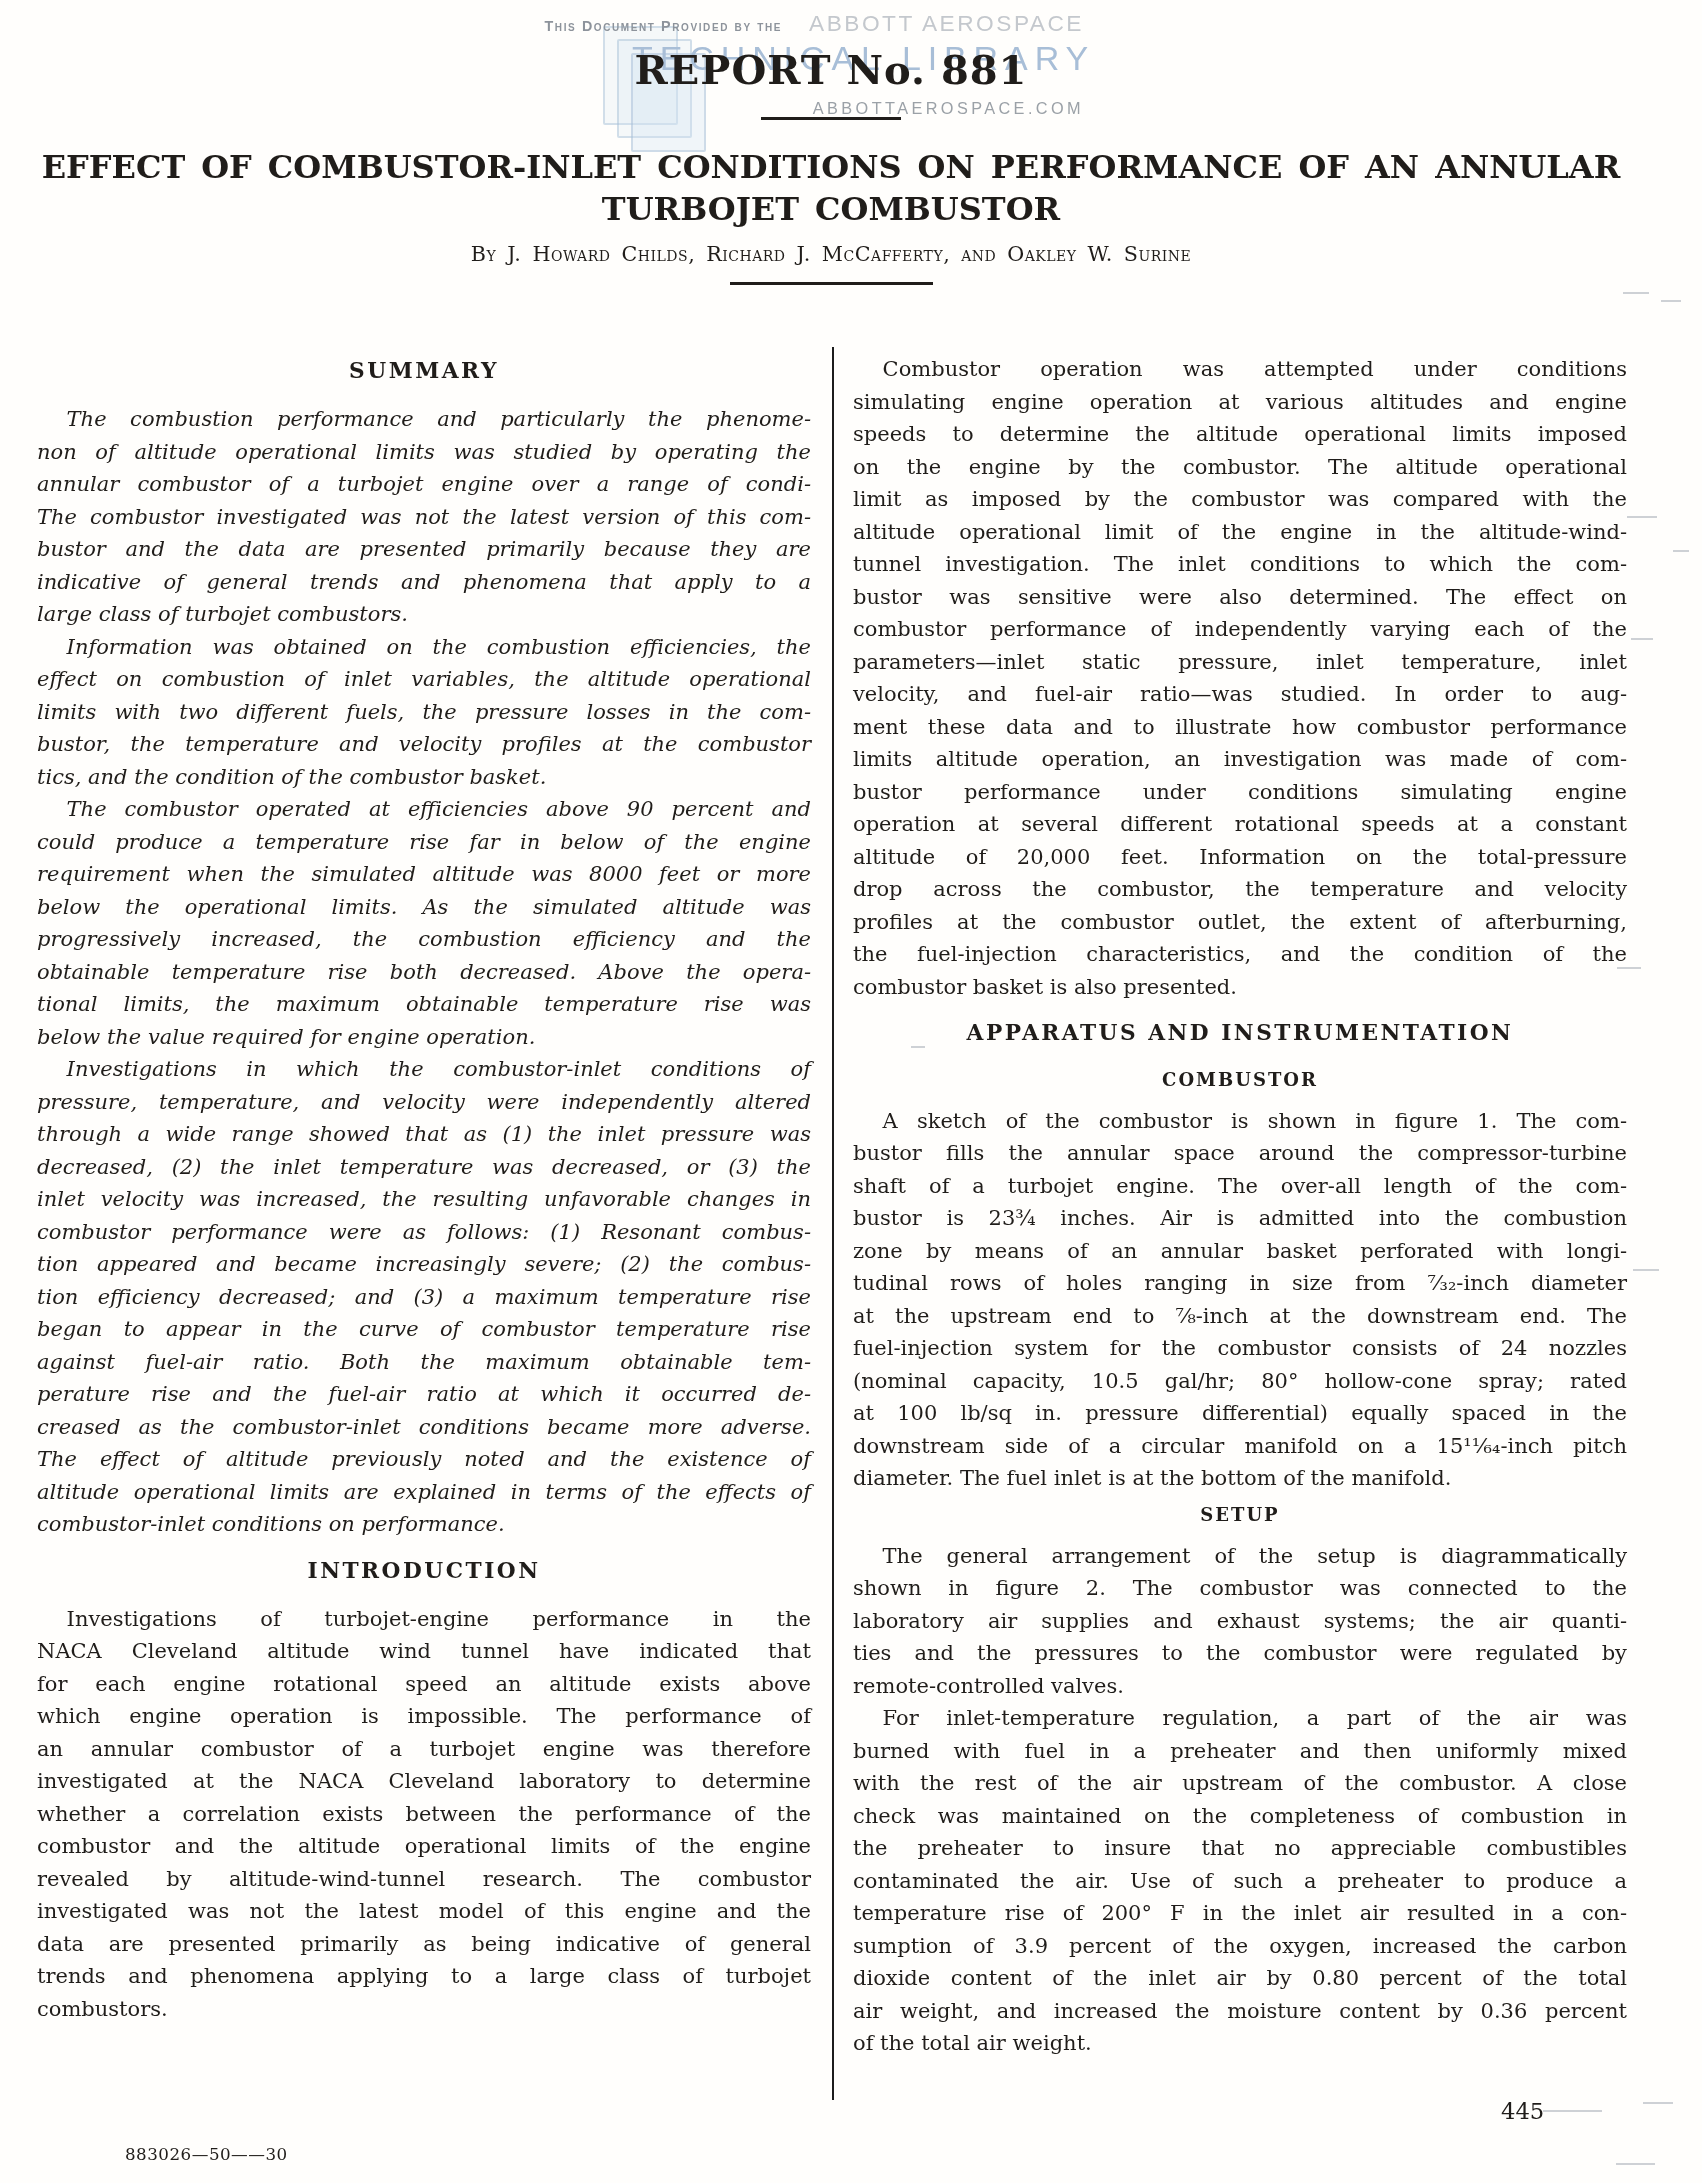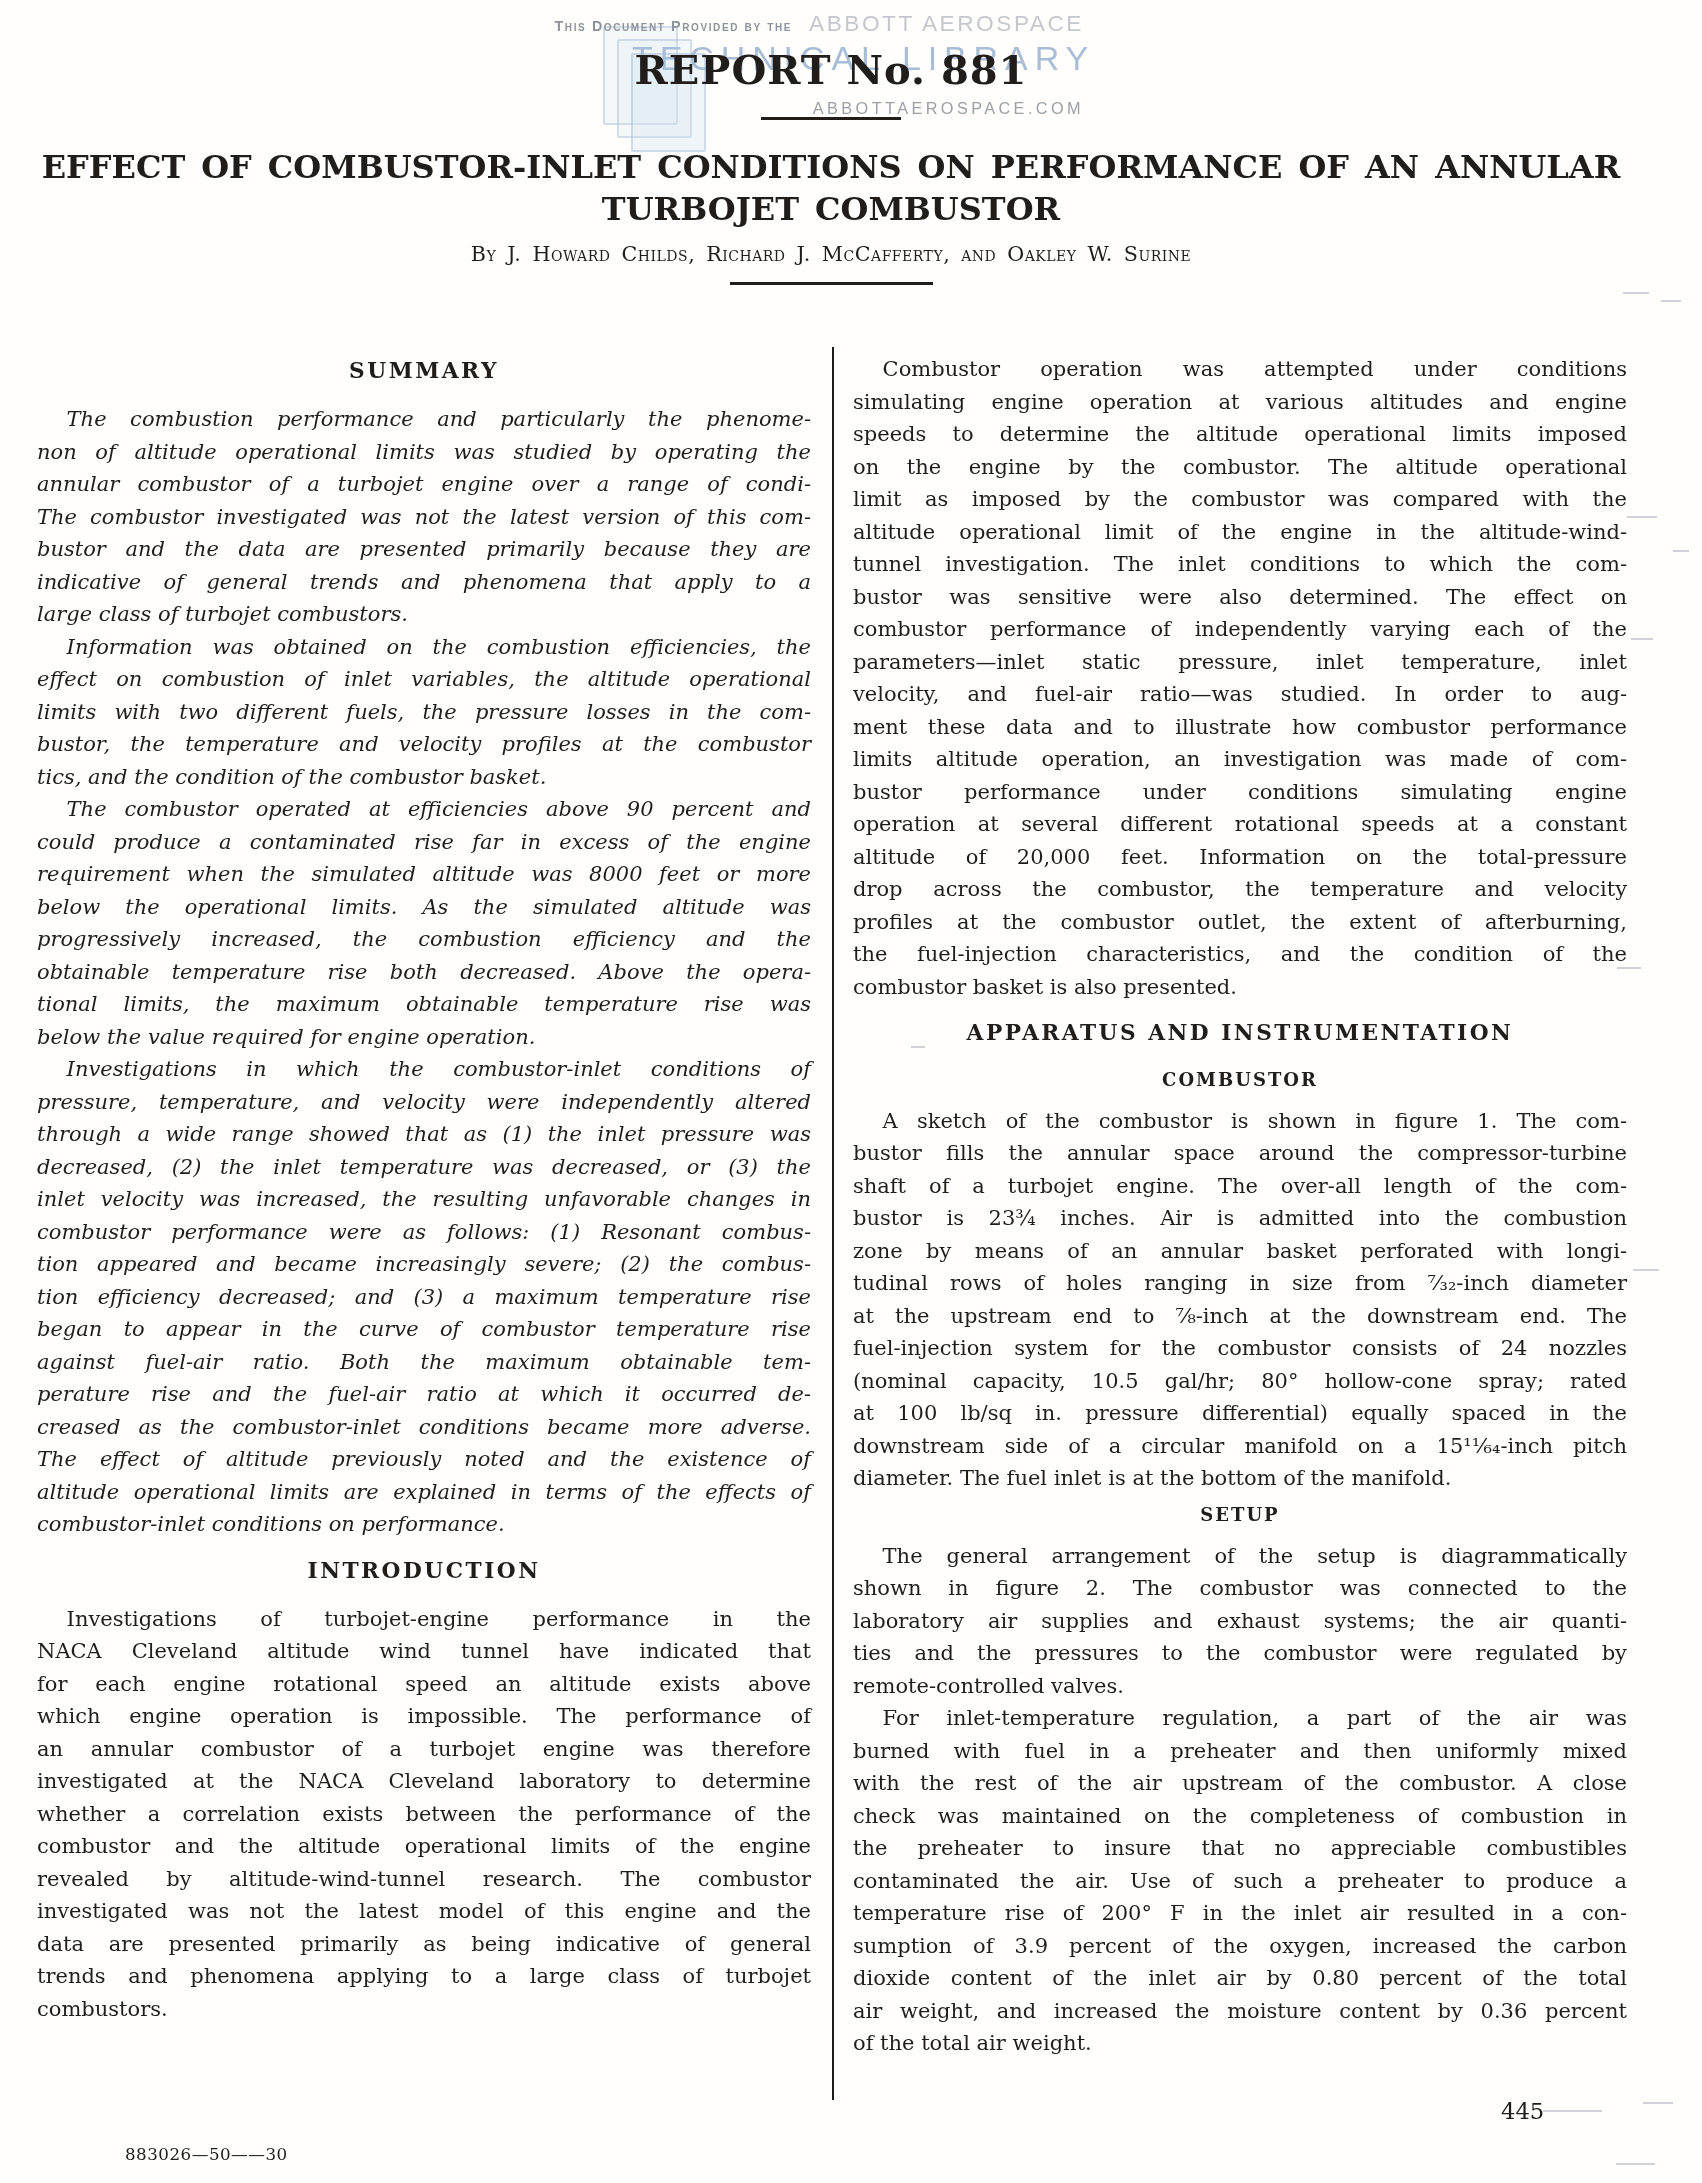--- a/index.html
+++ b/index.html
@@ -13,7 +13,7 @@
   .sheet.s3{left:27.6px;top:27.6px;background:rgba(208,226,243,.32);}
   .logo{position:absolute;left:587px;top:9.9px;width:497px;z-index:1;
         font-family:"Liberation Sans",sans-serif;}
-  .logo-line1{display:flex;justify-content:flex-end;align-items:baseline;gap:17px;white-space:nowrap;}
+  .logo-line1{display:flex;justify-content:flex-end;align-items:baseline;gap:27px;white-space:nowrap;}
   .logo-provided{font-size:14.3px;font-weight:bold;color:var(--logo-label-gray);
                  letter-spacing:1.6px;font-variant:small-caps;}
   .logo-brand{font-size:22.7px;color:var(--logo-light-gray);letter-spacing:2.5px;}

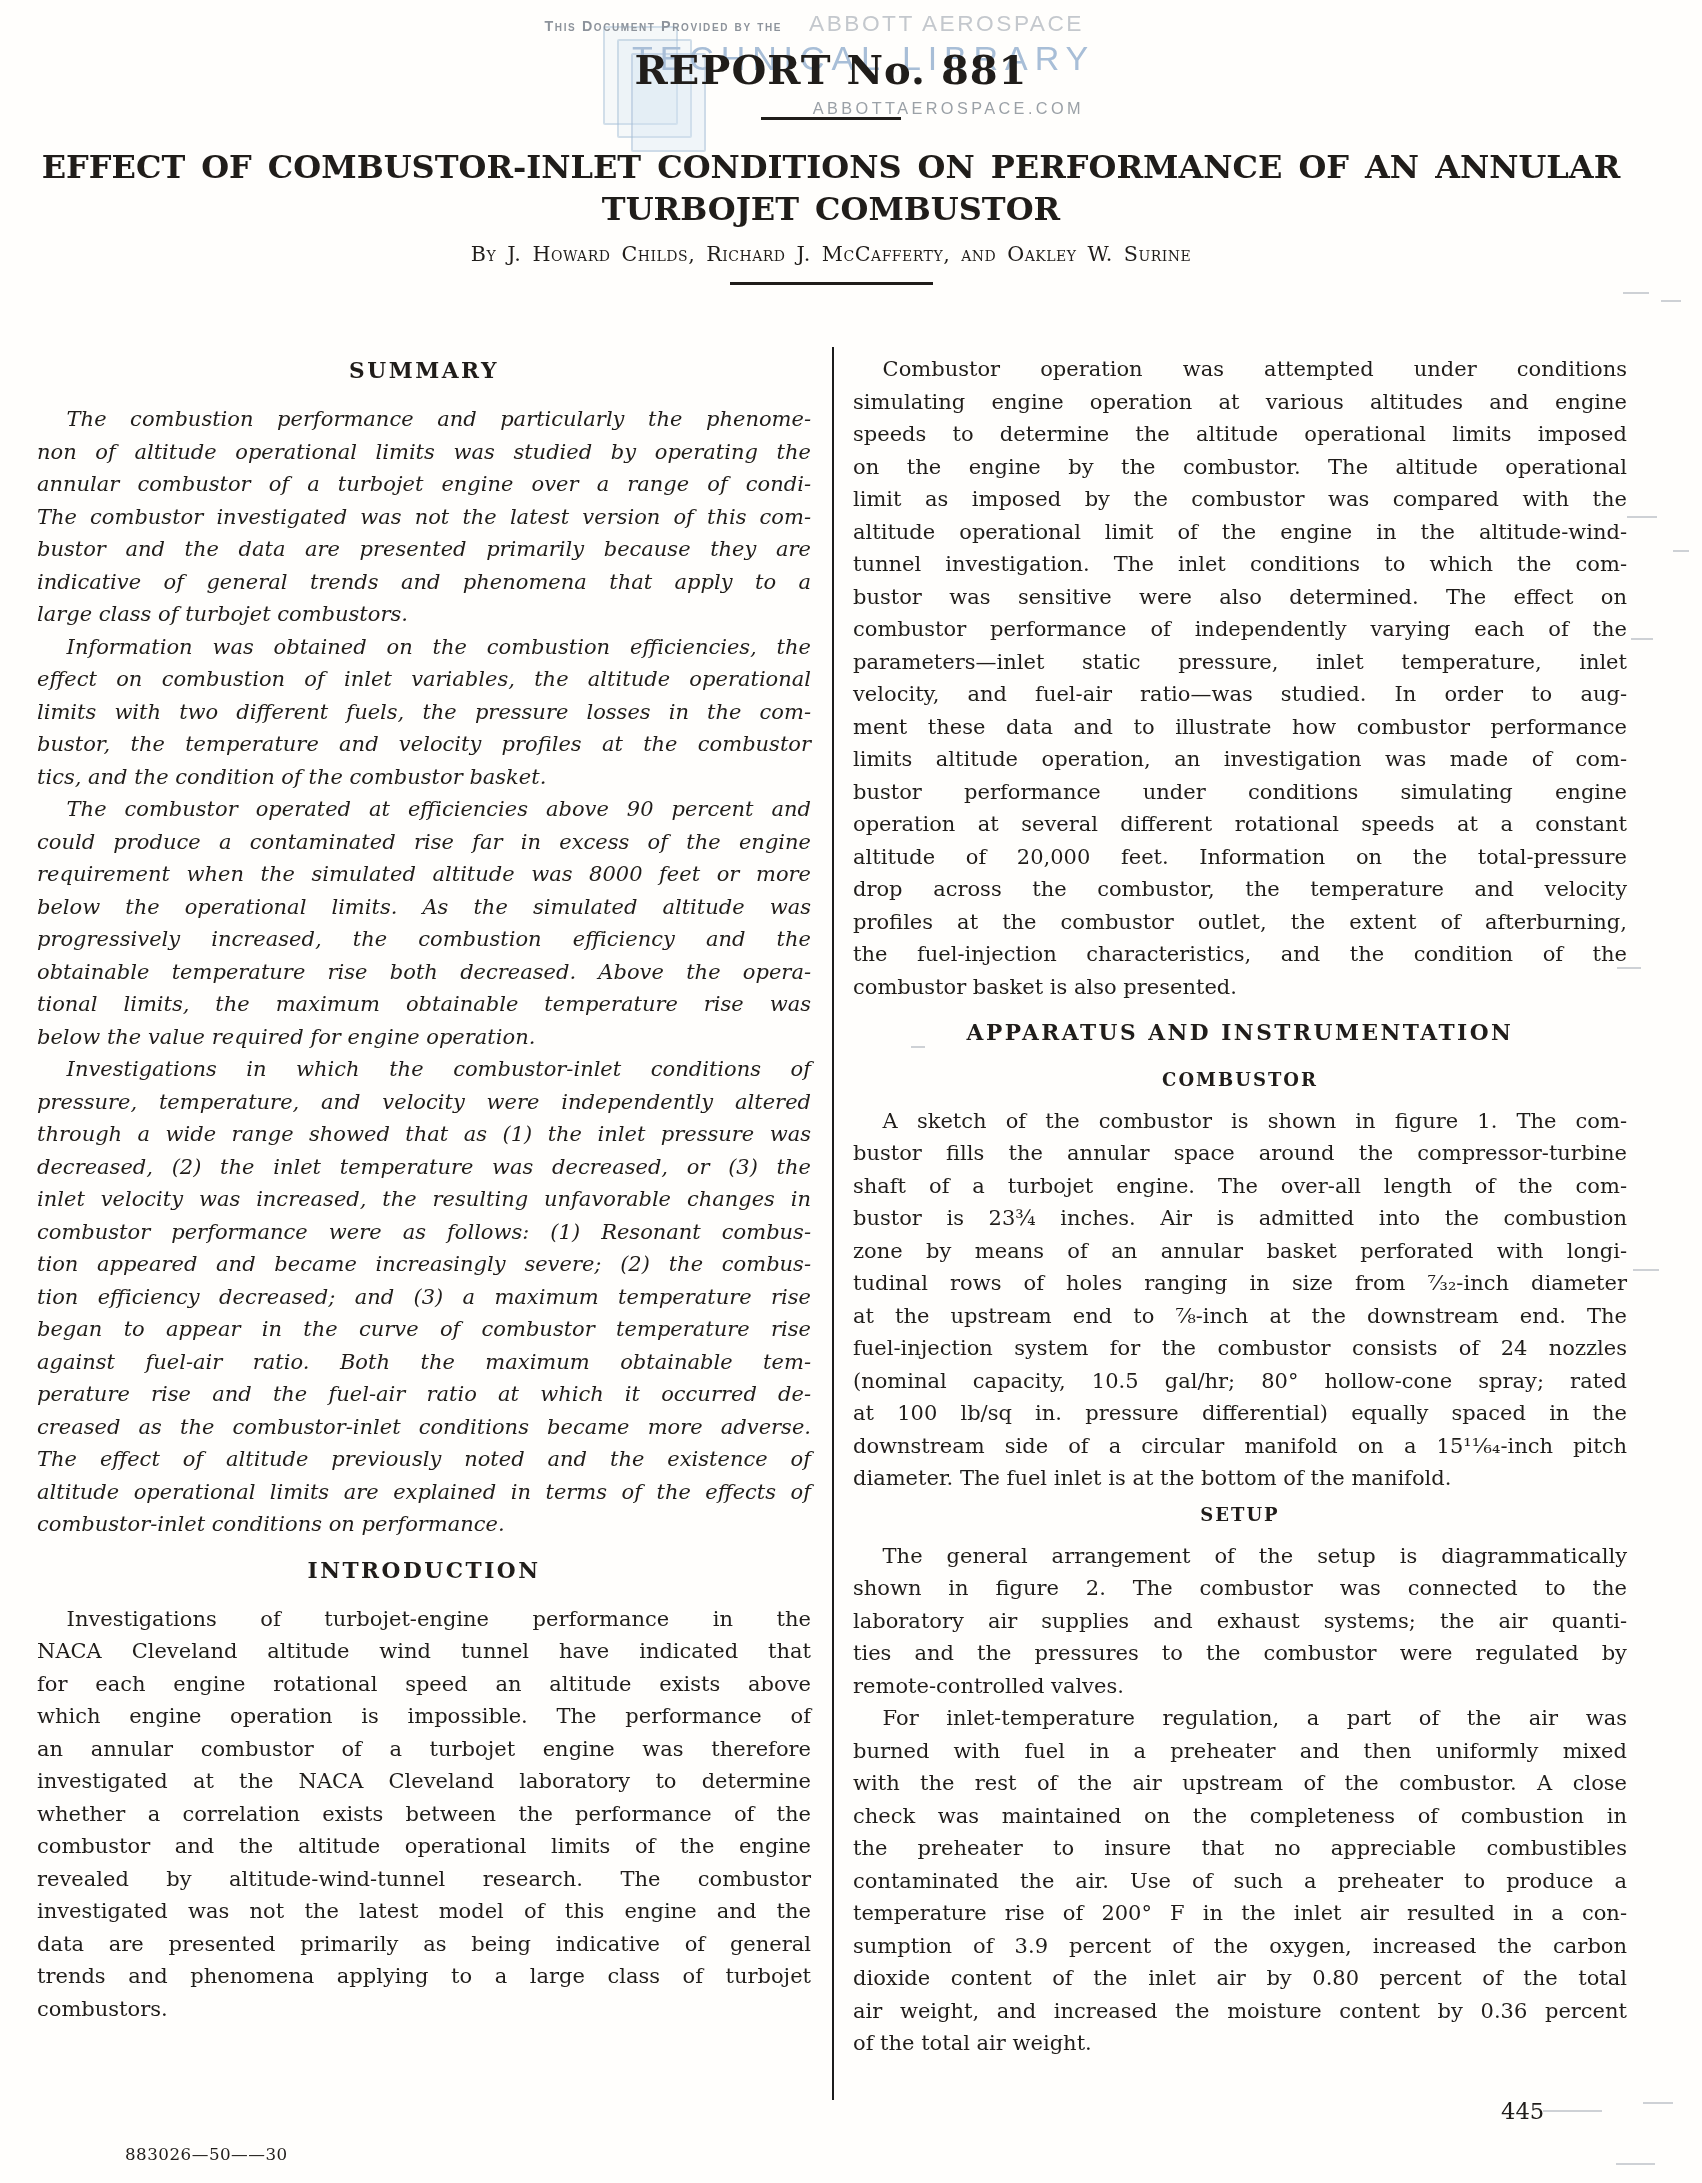--- a/index.html
+++ b/index.html
@@ -103,7 +103,7 @@
       </div>
       <div class="para italic">
         <div class="ln first">The combustor operated at efficiencies above 90 percent and</div>
-        <div class="ln">could produce a contaminated rise far in excess of the engine</div>
+        <div class="ln">could produce a temperature rise far in below of the engine</div>
         <div class="ln">requirement when the simulated altitude was 8000 feet or more</div>
         <div class="ln">below the operational limits.  As the simulated altitude was</div>
         <div class="ln">progressively increased, the combustion efficiency and the</div>

